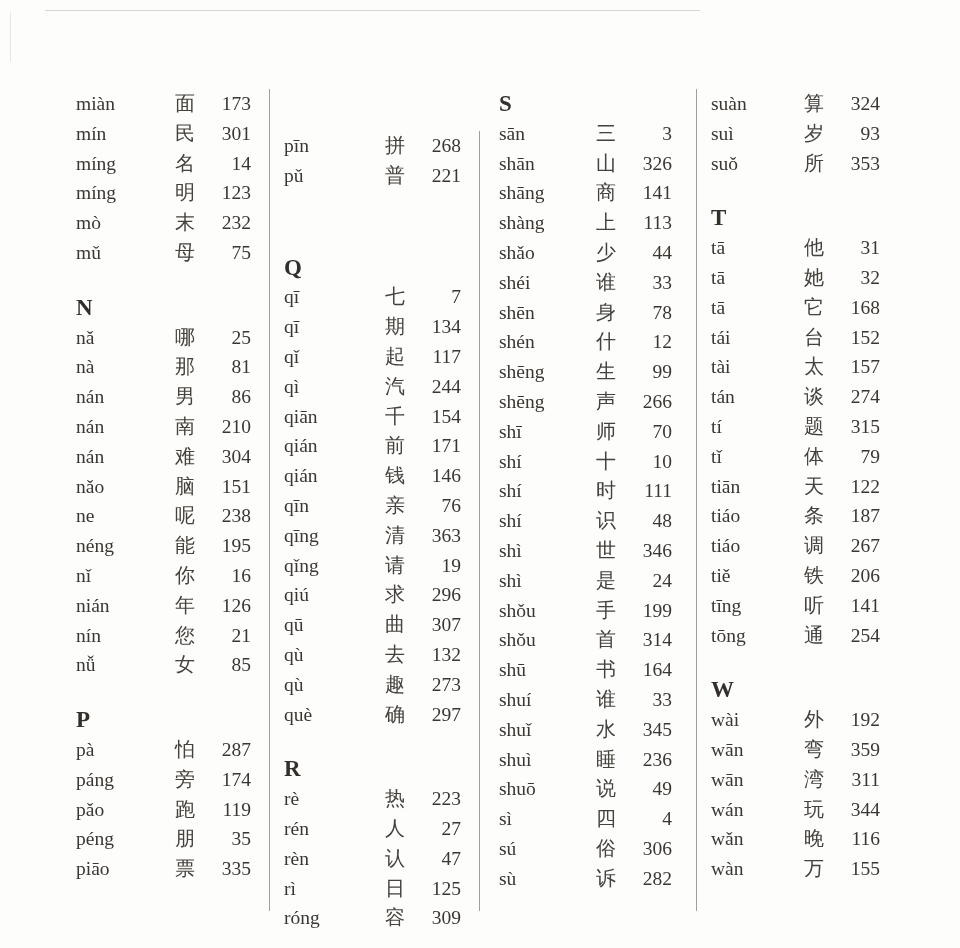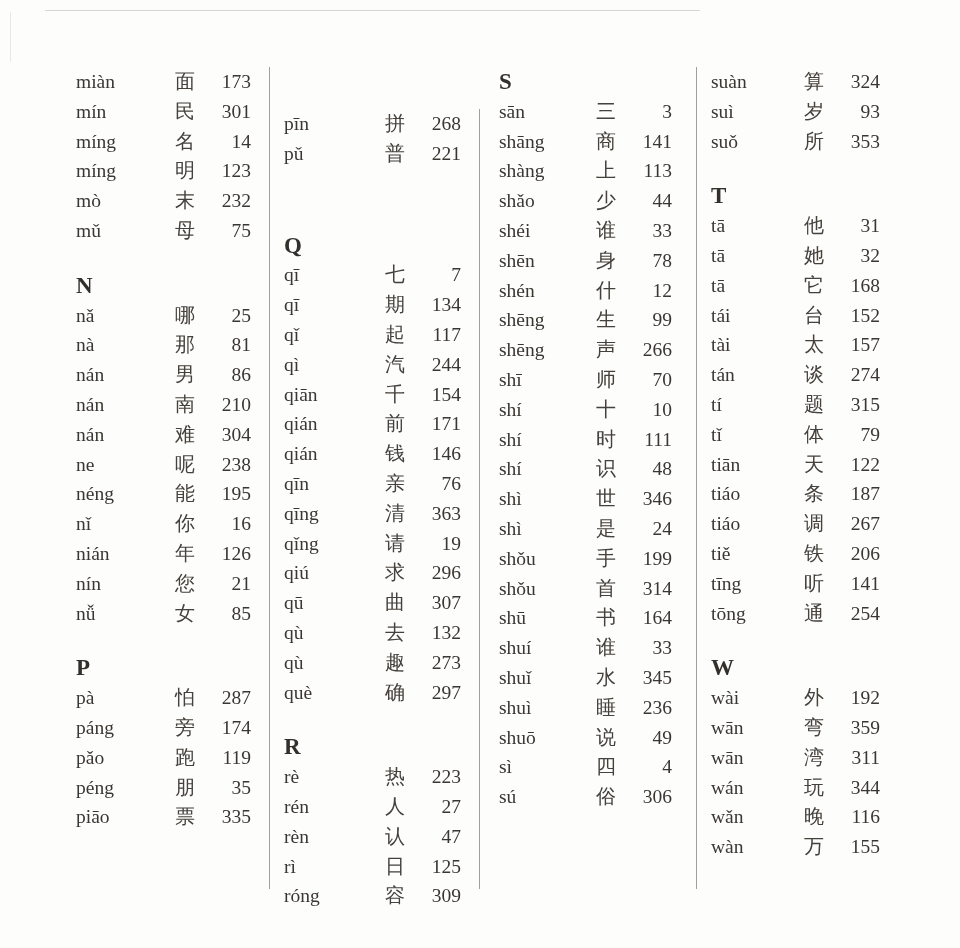--- a/index.html
+++ b/index.html
@@ -25,7 +25,7 @@
     background:#dedbd6;opacity:.6;
   }
   .index-grid{
-    position:absolute;left:62px;top:67px;width:836px;height:822px;
+    position:absolute;left:62px;top:89px;width:836px;height:822px;
     display:flex;flex-direction:row;
   }
   .index-column{

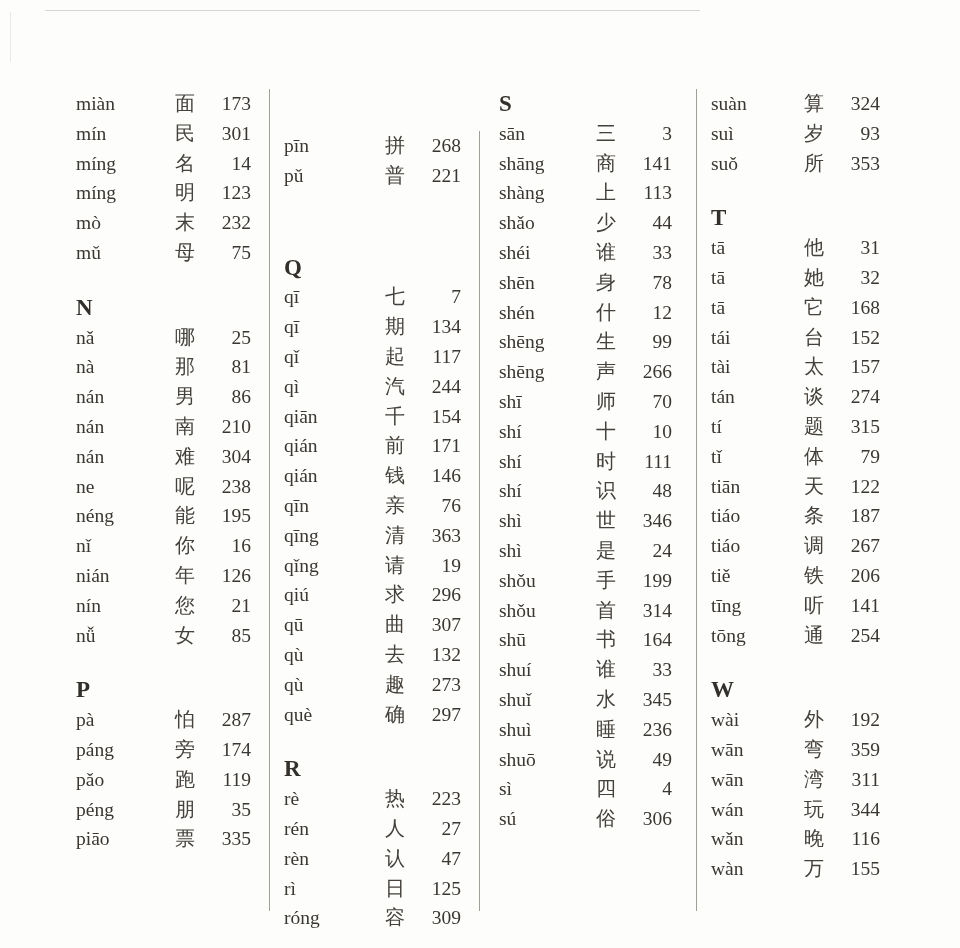--- a/index.html
+++ b/index.html
@@ -322,6 +322,11 @@
           <span class="page-number-cell">3</span>
         </div>
         <div class="entry-row">
+          <span class="pinyin-cell">shān</span>
+          <span class="hanzi-cell">山</span>
+          <span class="page-number-cell">326</span>
+        </div>
+        <div class="entry-row">
           <span class="pinyin-cell">shāng</span>
           <span class="hanzi-cell">商</span>
           <span class="page-number-cell">141</span>

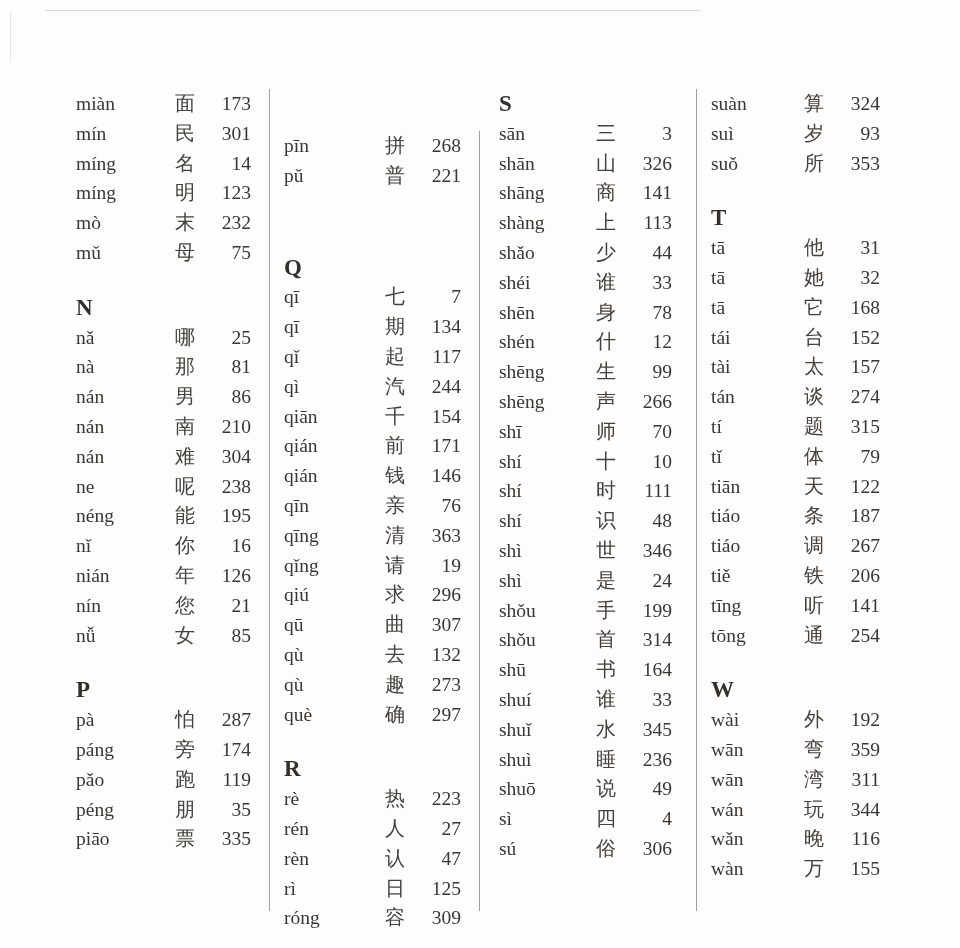--- a/index.html
+++ b/index.html
@@ -134,6 +134,11 @@
           <span class="page-number-cell">304</span>
         </div>
         <div class="entry-row">
+          <span class="pinyin-cell">nǎo</span>
+          <span class="hanzi-cell">脑</span>
+          <span class="page-number-cell">151</span>
+        </div>
+        <div class="entry-row">
           <span class="pinyin-cell">ne</span>
           <span class="hanzi-cell">呢</span>
           <span class="page-number-cell">238</span>

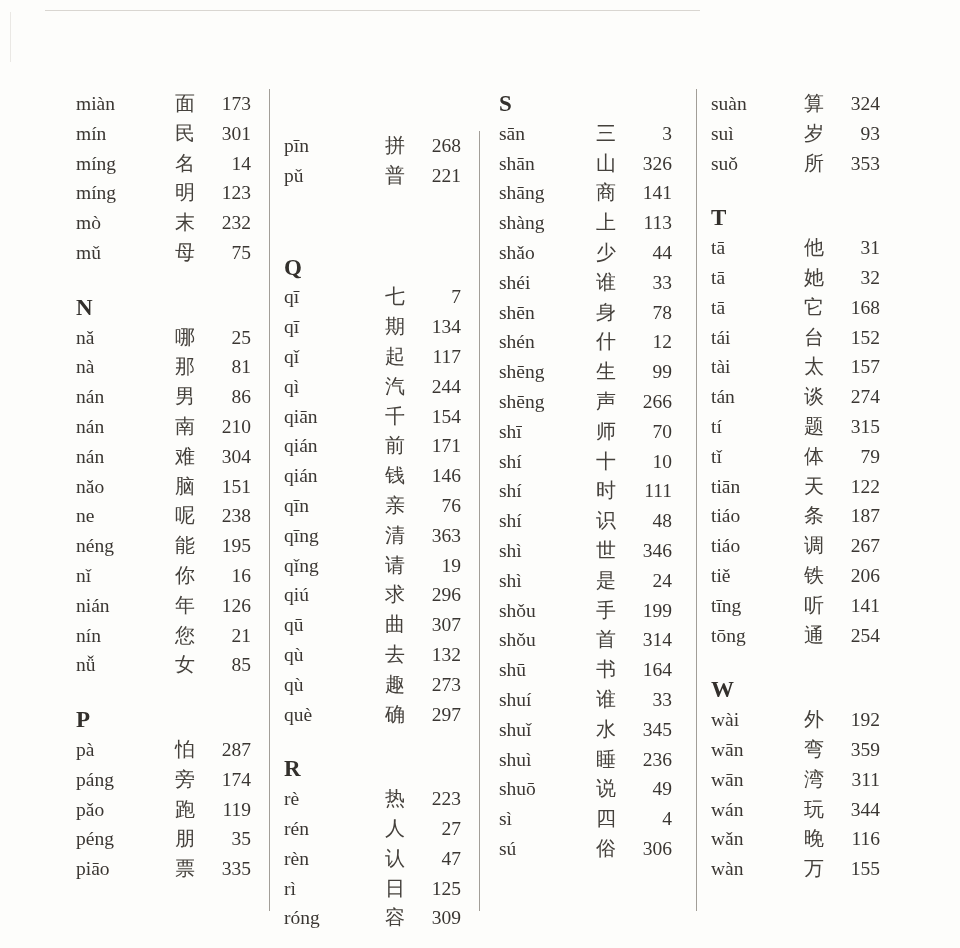--- a/index.html
+++ b/index.html
@@ -446,6 +446,11 @@
           <span class="hanzi-cell">俗</span>
           <span class="page-number-cell">306</span>
         </div>
+        <div class="entry-row">
+          <span class="pinyin-cell">sù</span>
+          <span class="hanzi-cell">诉</span>
+          <span class="page-number-cell">282</span>
+        </div>
       </div>
     </div>
   <div class="index-column col-4">

